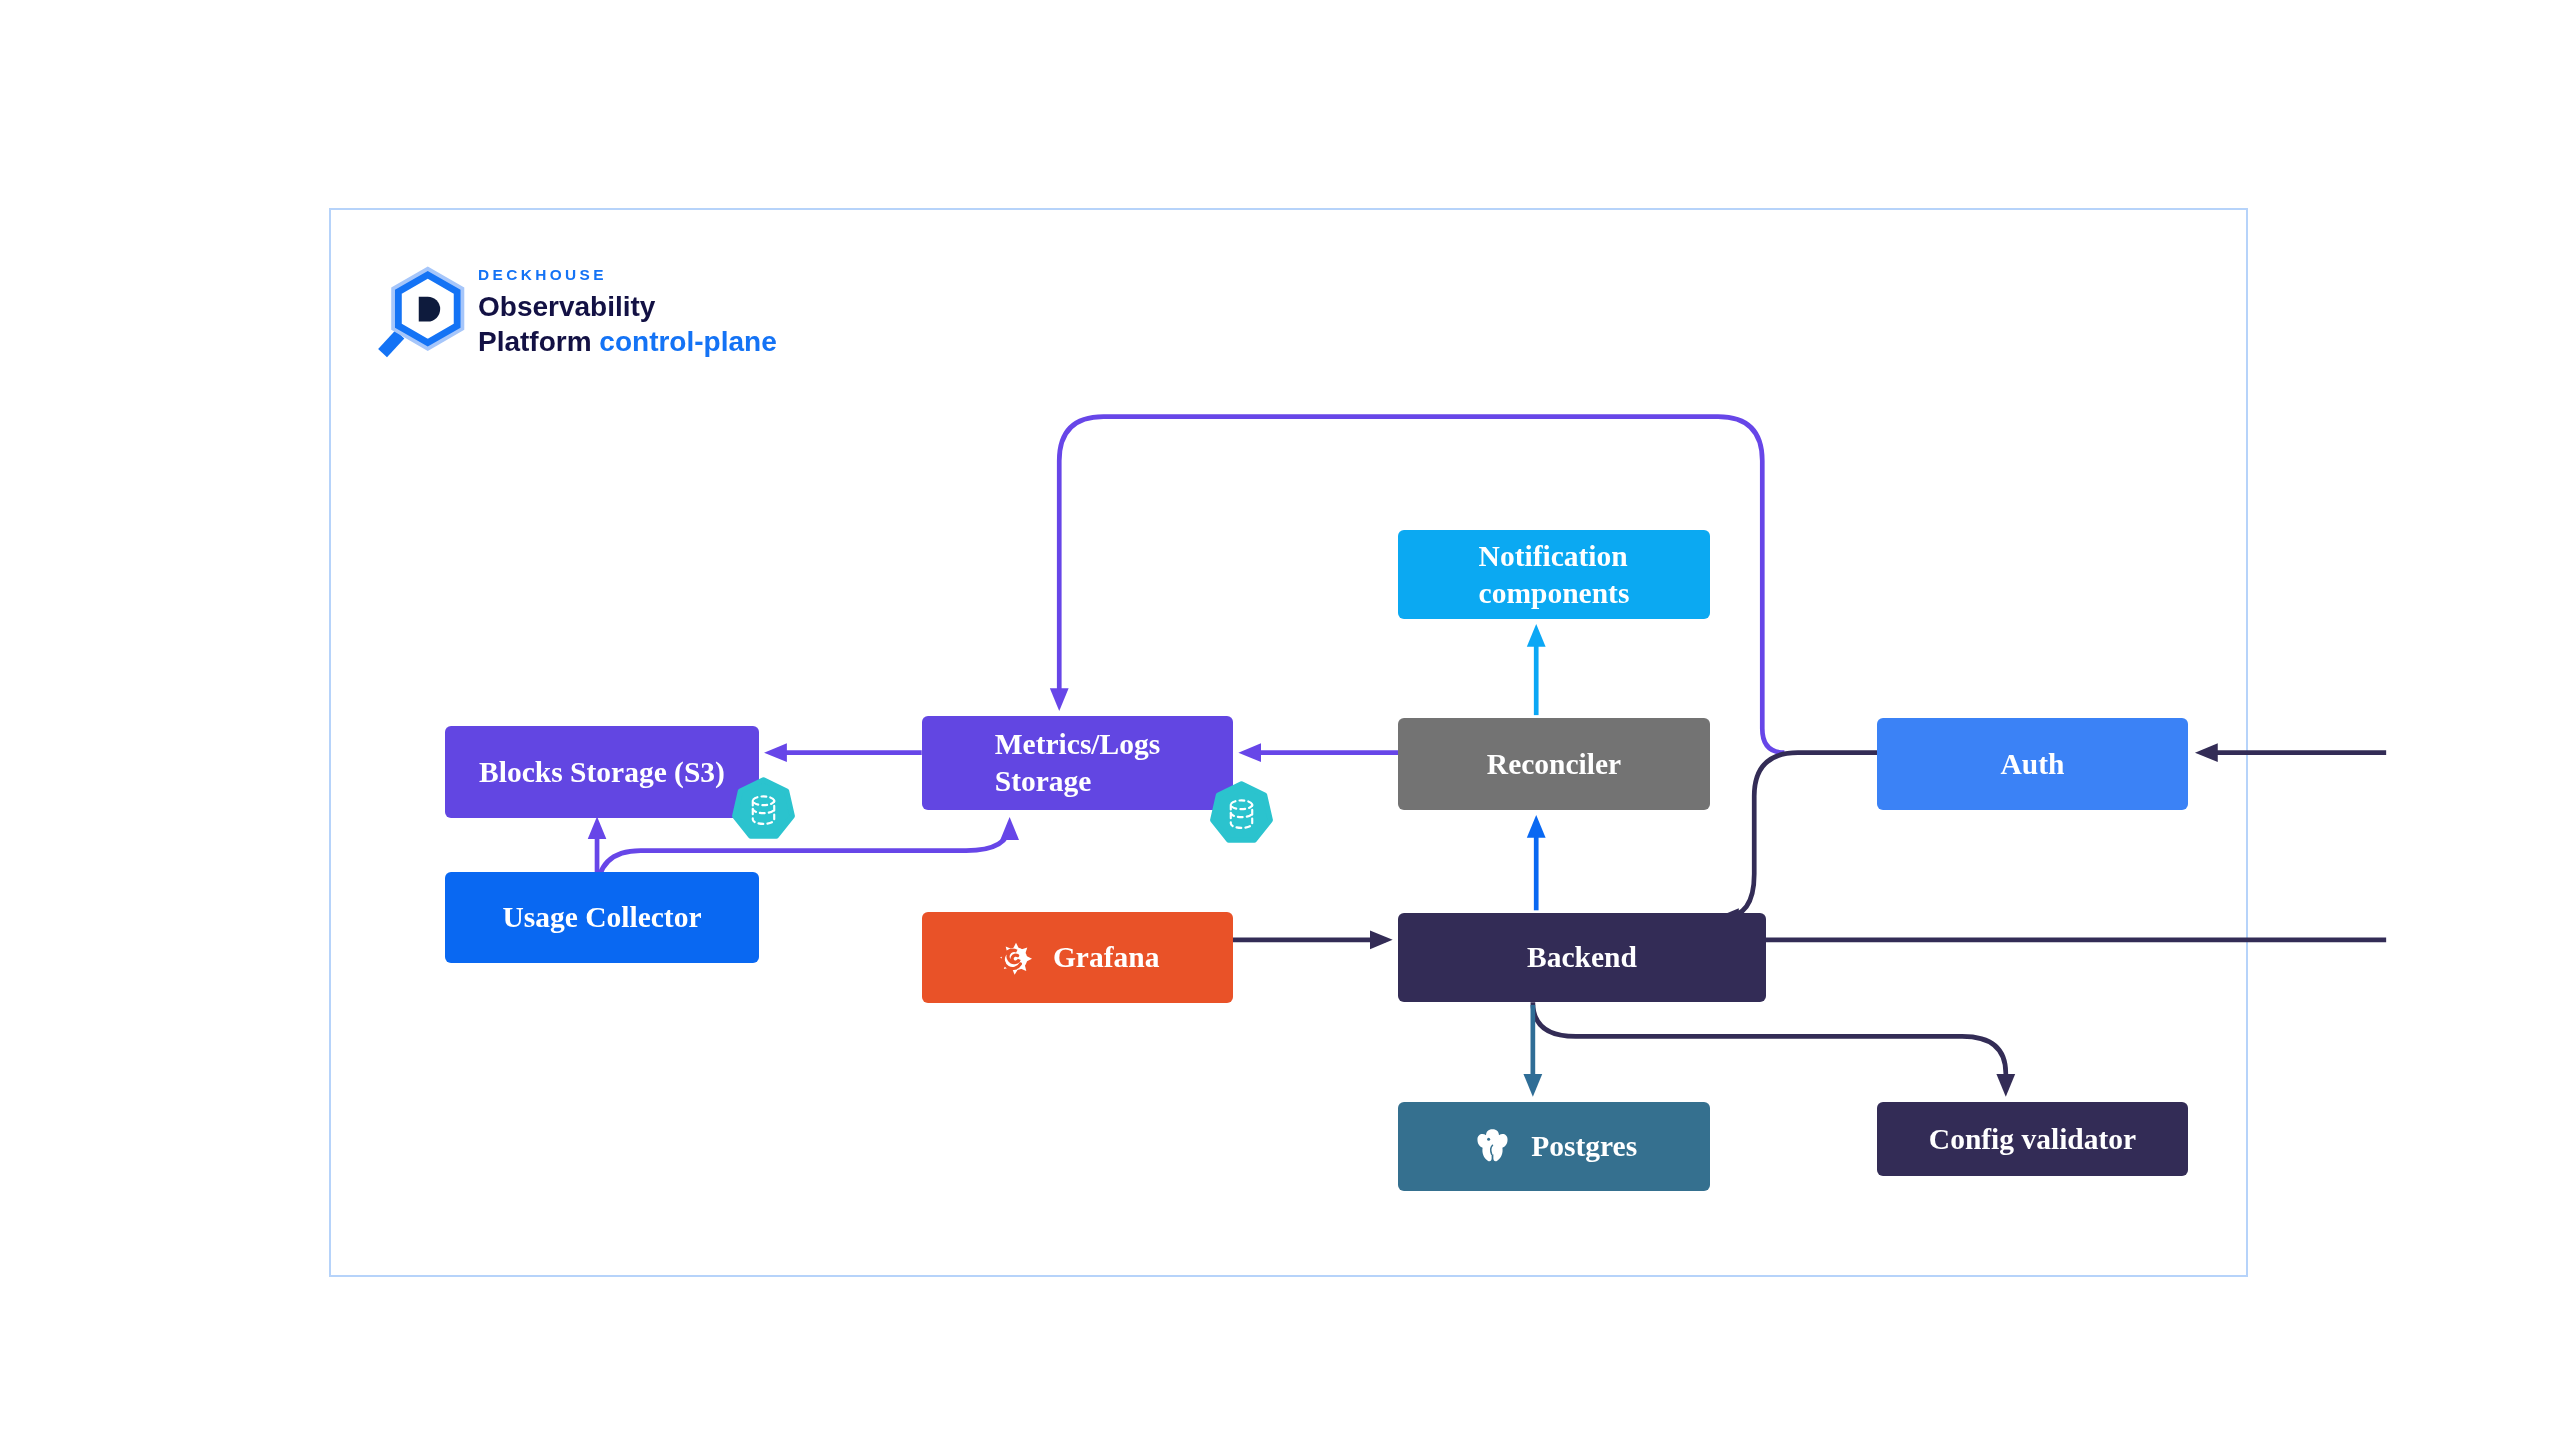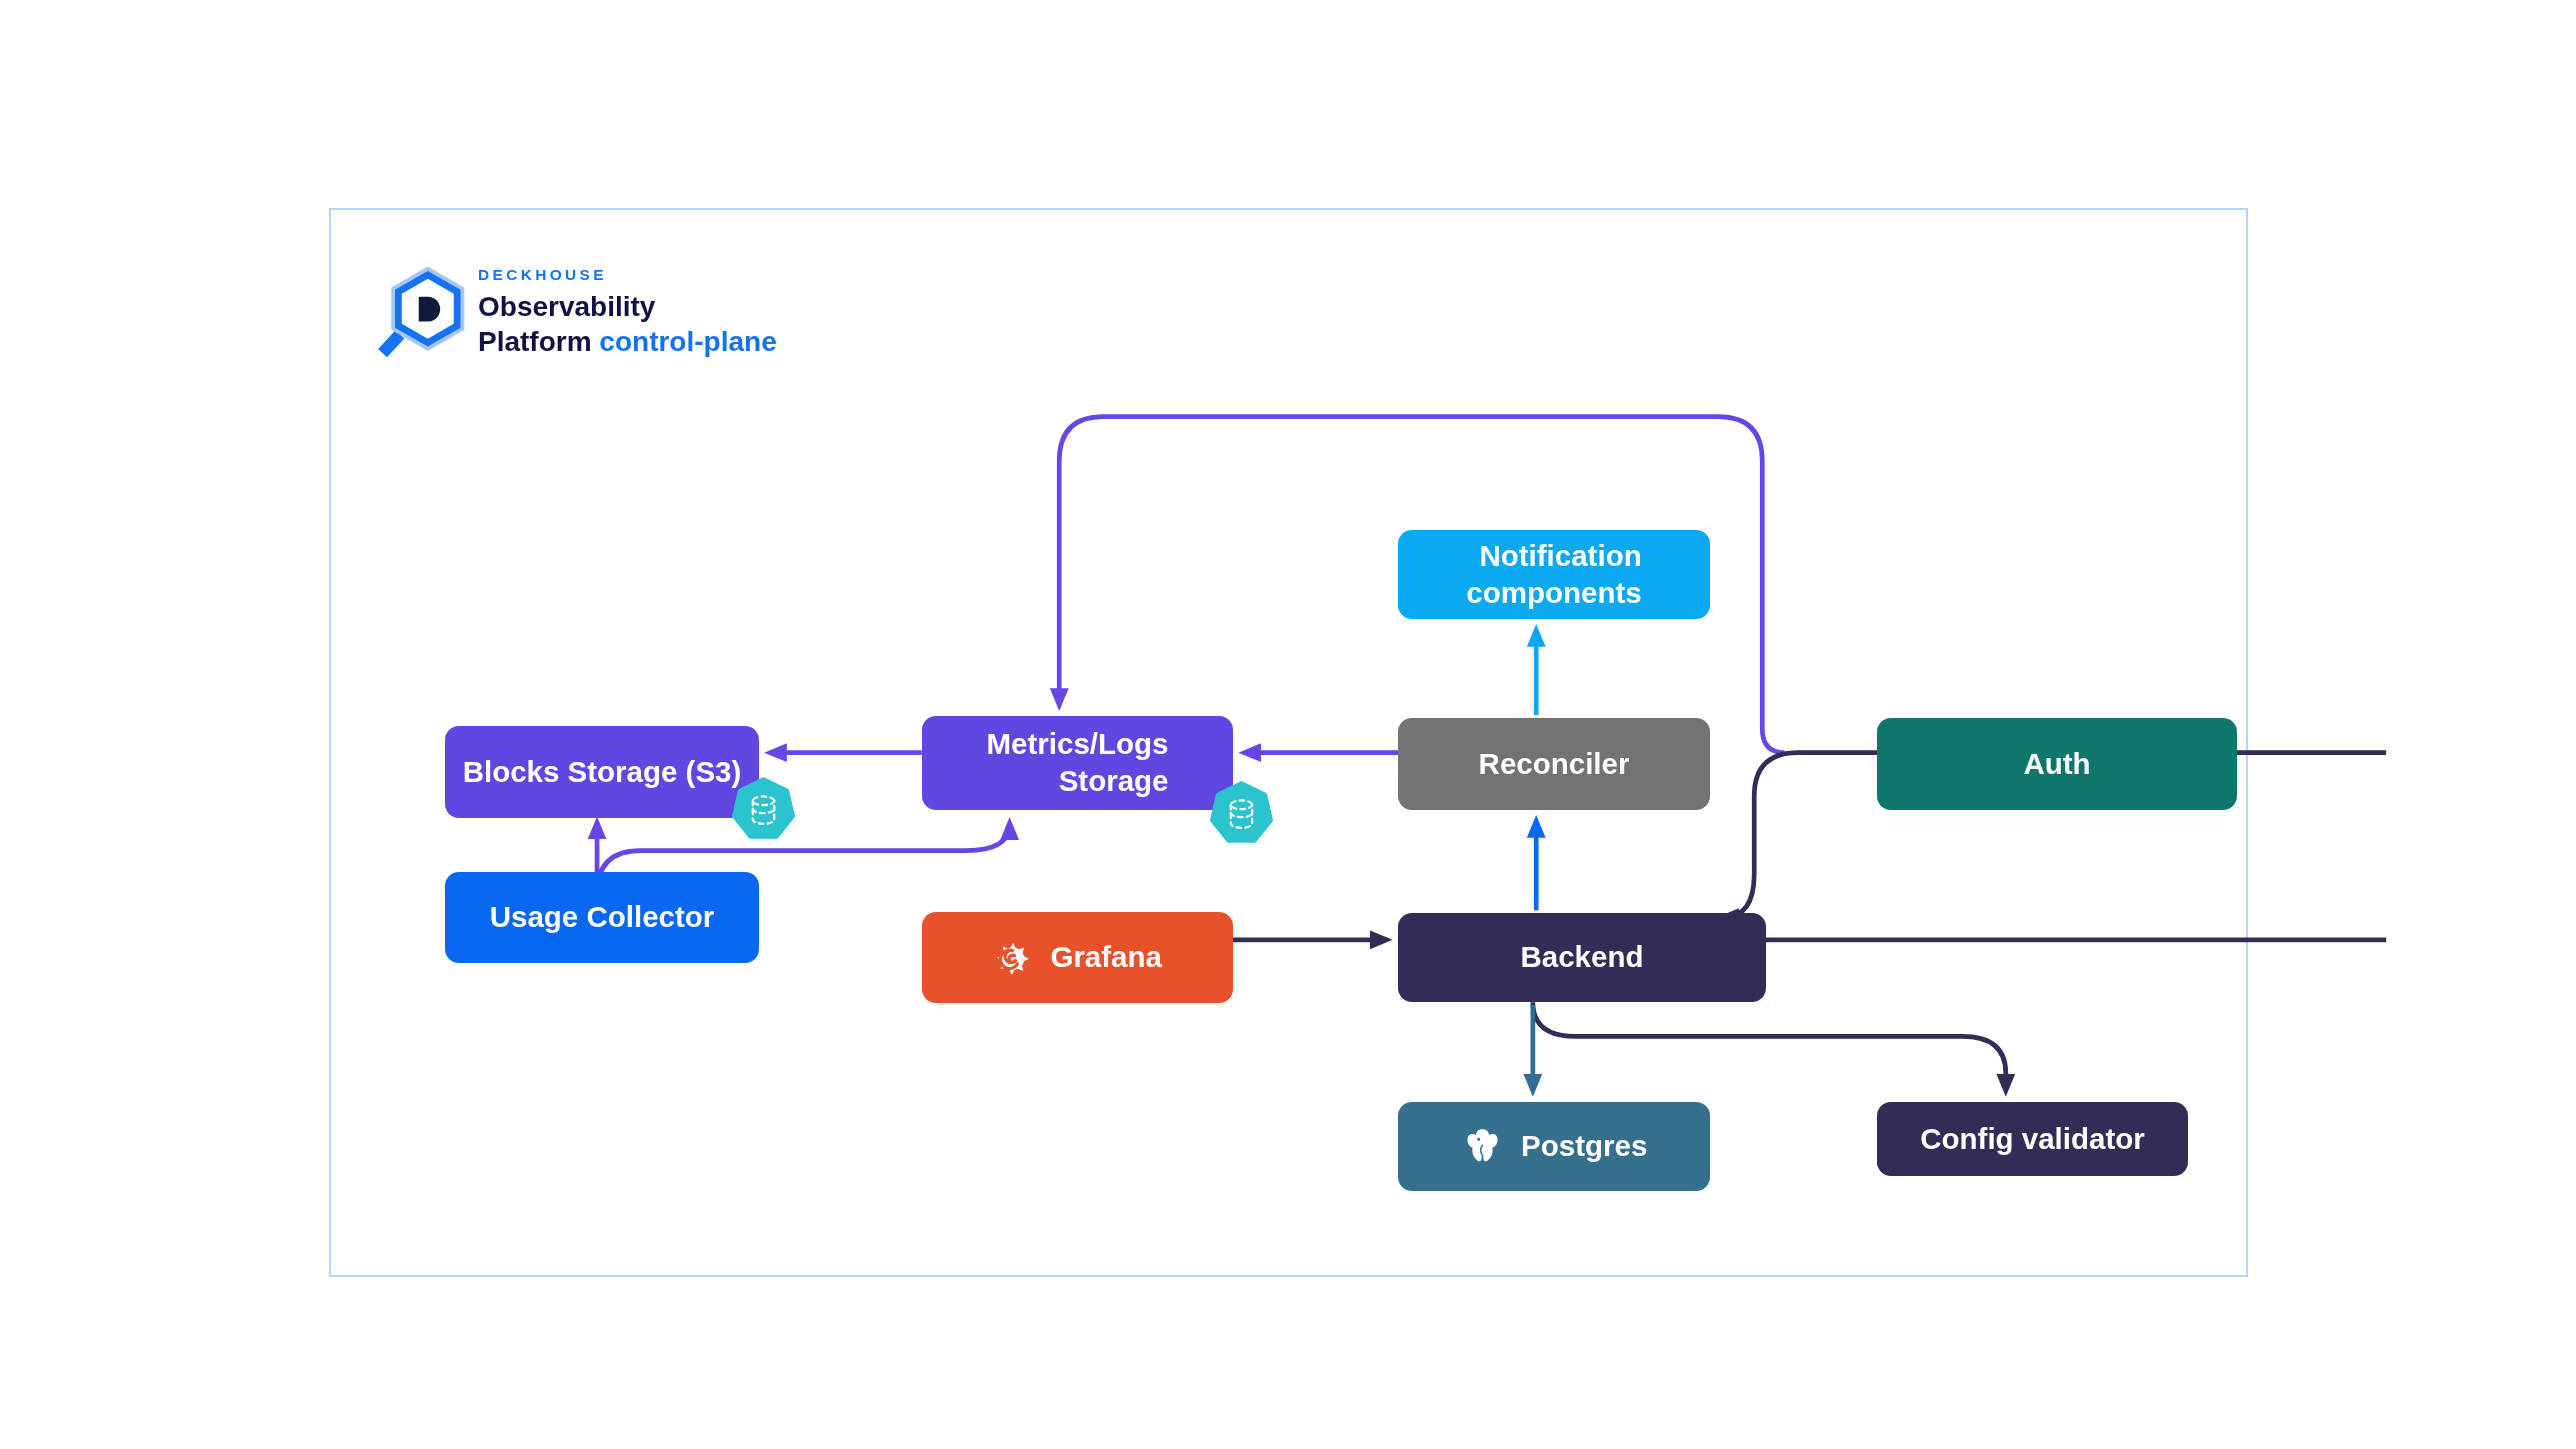--- a/index.html
+++ b/index.html
@@ -11,8 +11,8 @@
 
   
   .node{position:absolute;display:flex;align-items:center;justify-content:center;
-        border-radius:14px;color:#ffffff;font-weight:700;font-size:29.5px;
-        text-align:right;line-height:1.25;white-space:pre-line;}
+        border-radius:6px;color:#ffffff;font-weight:700;font-size:29.5px;
+        text-align:left;line-height:1.25;white-space:pre-line;font-family:Liberation Serif, serif;}
   .node .icon{display:block;margin-right:17.4px;flex:0 0 auto;}
 
   .n-notification{left:1398px;top:530px;width:312px;height:89px;background:#0BA9F2;}

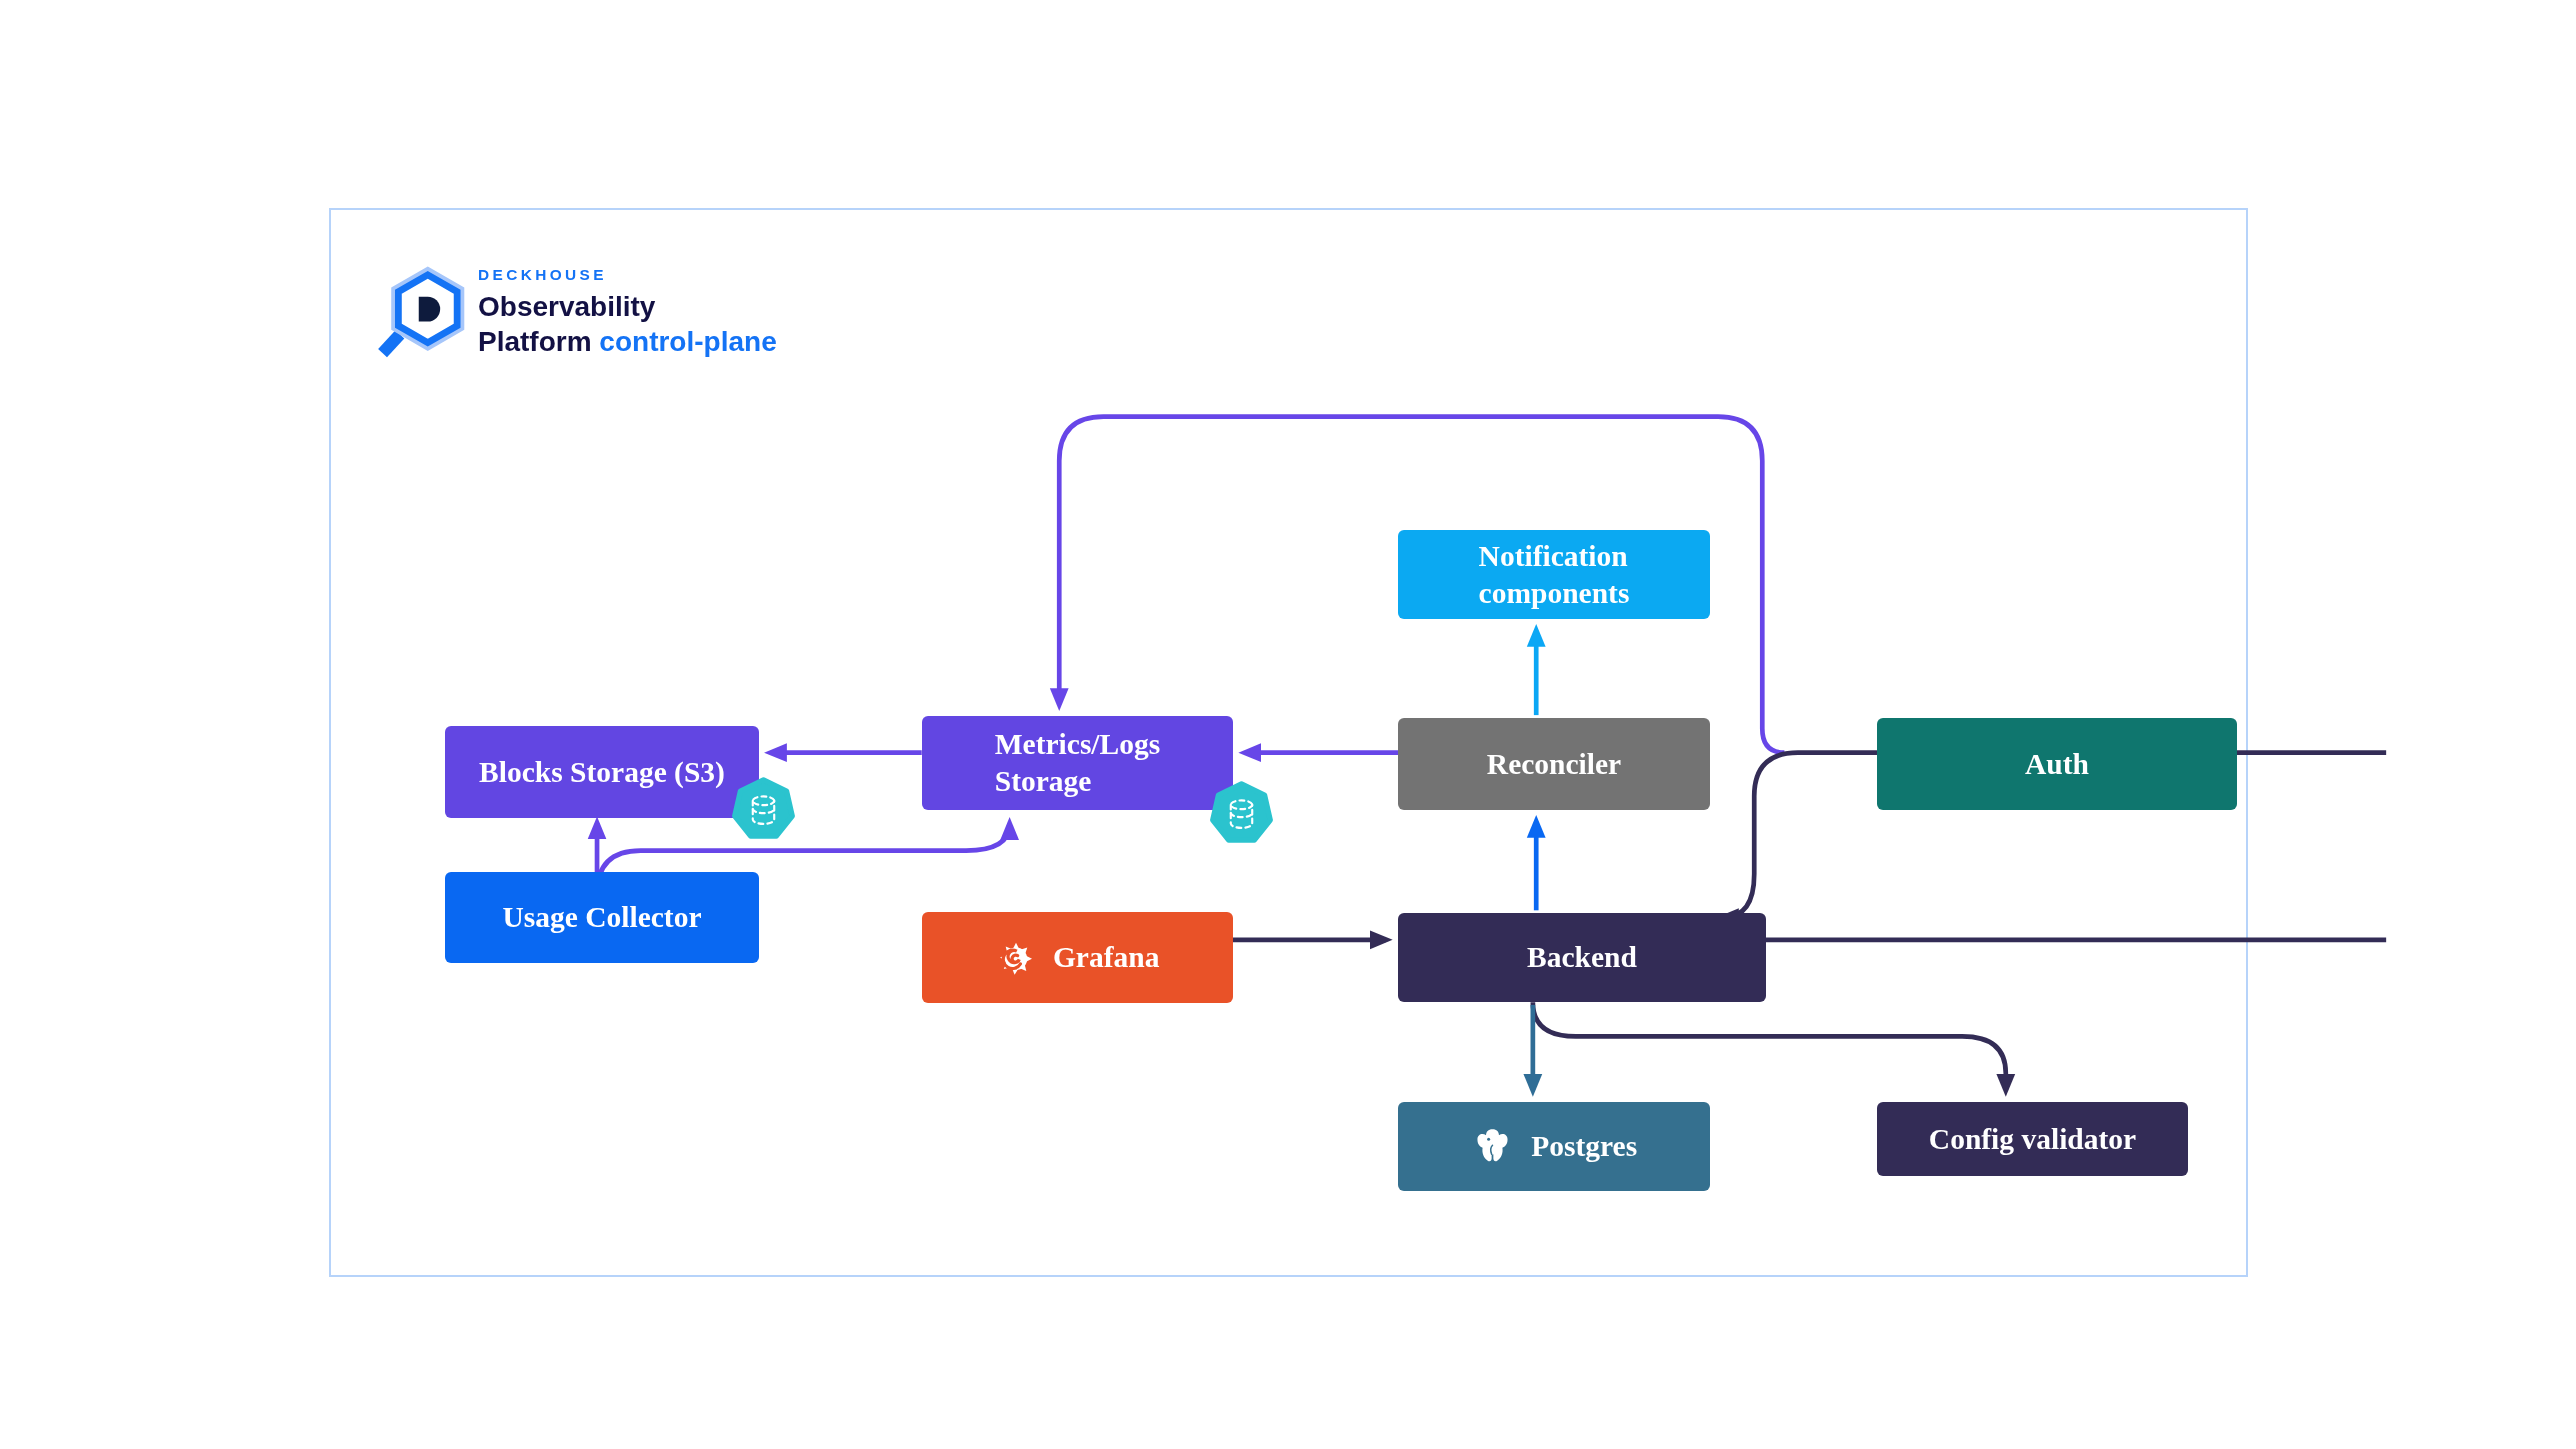--- a/index.html
+++ b/index.html
@@ -19,7 +19,7 @@
   .n-blocks      {left:445px; top:726px;width:314px;height:92px;background:#6246E2;}
   .n-metrics     {left:922px;top:716px;width:311px;height:94px;background:#6246E2;}
   .n-reconciler  {left:1398px;top:718px;width:312px;height:92px;background:#737373;}
-  .n-auth        {left:1877px;top:718px;width:360px;height:92px;background:#0f766e;}
+  .n-auth        {left:1877px;top:718px;width:311px;height:92px;background:#3b82f6;}
   .n-usage       {left:445px; top:872px;width:314px;height:91px;background:#0968F2;}
   .n-grafana     {left:922px;top:912px;width:311px;height:91px;background:#E95228;}
   .n-backend     {left:1398px;top:913px;width:368px;height:89px;background:#332C56;}

